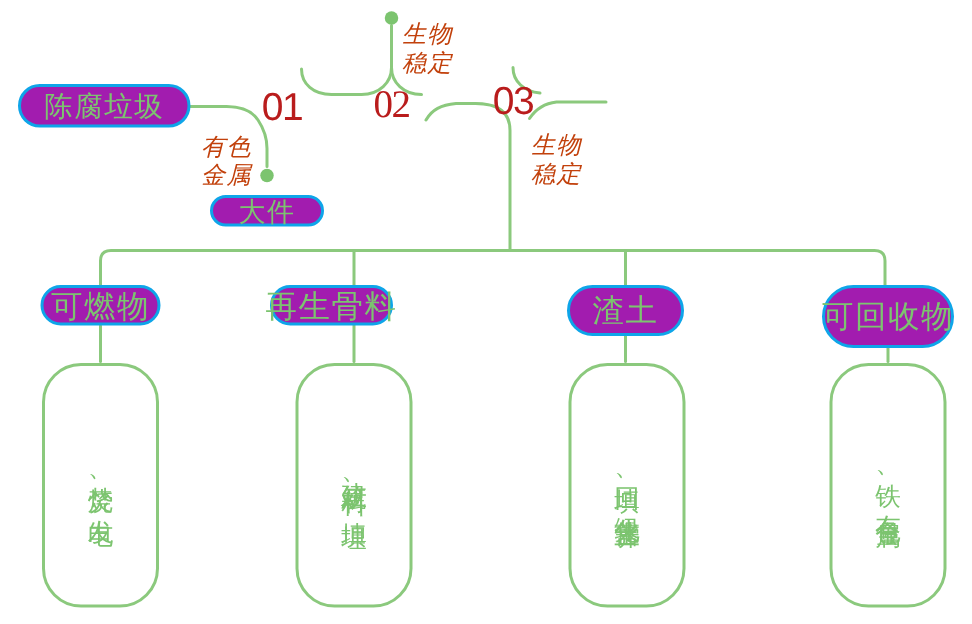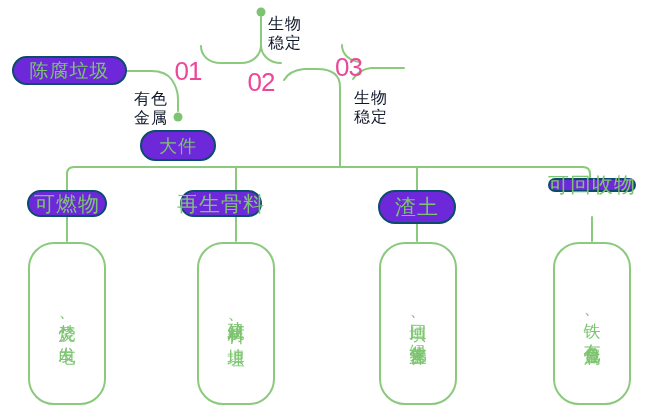--- a/index.html
+++ b/index.html
@@ -27,8 +27,8 @@
   }
   .dark-label{
     position:absolute;width:36px;
-    color:#0f172a;font-size:16px;line-height:19px;
-    letter-spacing:1px;word-break:break-all;
+    color:#c2410c;font-size:16px;line-height:19px;
+    letter-spacing:1px;word-break:break-all;font-style:italic;
   }
   .bigbox{
     position:absolute;box-sizing:border-box;top:242px;height:163px;width:78px;

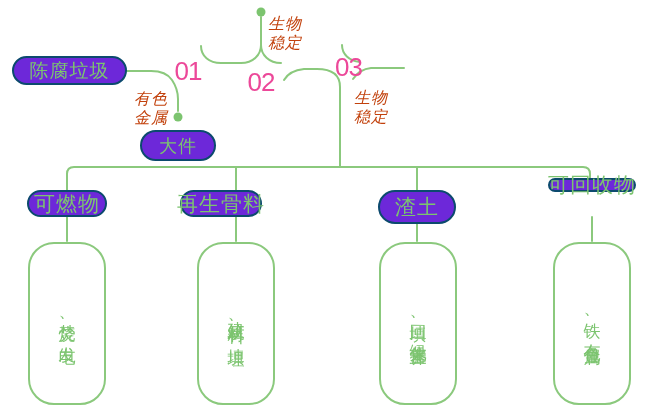--- a/index.html
+++ b/index.html
@@ -14,9 +14,9 @@
   svg.flowlines circle{fill:#7cc46f;stroke:none;}
   .pill{
     position:absolute;box-sizing:border-box;
-    border:2px solid #0c4a6e;border-radius:999px;
+    border:2px solid #0ea5e9;border-radius:999px;
     display:flex;align-items:center;justify-content:center;
-    color:#7cc46f;letter-spacing:1px;background:#6d28d9;
+    color:#7cc46f;letter-spacing:1px;background:#a21caf;
     white-space:nowrap;
   }
   .pill.src{font-size:19px;}

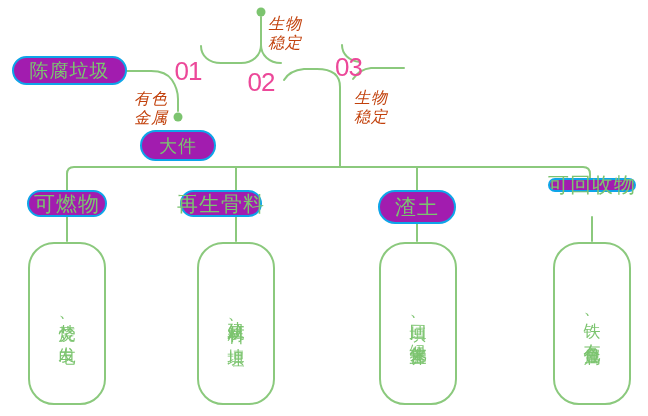--- a/index.html
+++ b/index.html
@@ -23,7 +23,7 @@
   .pill.cat{font-size:21px;justify-content:center;}
   .stage-num{
     position:absolute;width:40px;text-align:center;
-    color:#ec4899;font-size:26px;line-height:28px;letter-spacing:-1px;
+    color:#b91c1c;font-size:26px;line-height:28px;letter-spacing:-1px;
   }
   .dark-label{
     position:absolute;width:36px;

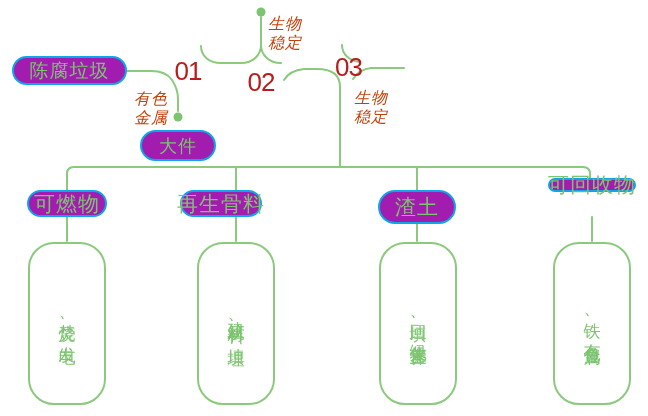--- a/index.html
+++ b/index.html
@@ -66,7 +66,7 @@
 </div>
 
 <div class="stage-num" style="left:168px;top:57px;">01</div>
-<div class="stage-num" style="left:241px;top:68px;">02</div>
+<div class="stage-num" style="left:241px;top:56px;font-family:Liberation Serif, serif;">02</div>
 <div class="stage-num" style="left:322px;top:53px;text-align:right;">03</div>
 
 <div class="dark-label" style="left:134px;top:89px;">有色金属</div>

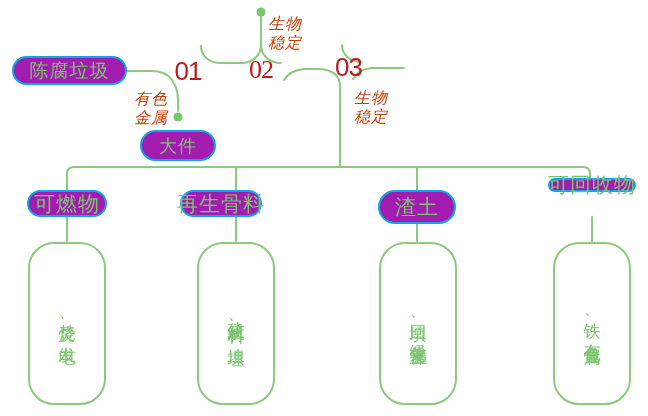--- a/index.html
+++ b/index.html
@@ -67,7 +67,7 @@
 
 <div class="stage-num" style="left:168px;top:57px;">01</div>
 <div class="stage-num" style="left:241px;top:56px;font-family:Liberation Serif, serif;">02</div>
-<div class="stage-num" style="left:322px;top:53px;text-align:right;">03</div>
+<div class="stage-num" style="left:322px;top:53px;">03</div>
 
 <div class="dark-label" style="left:134px;top:89px;">有色金属</div>
 <div class="dark-label" style="left:268px;top:14px;">生物稳定</div>

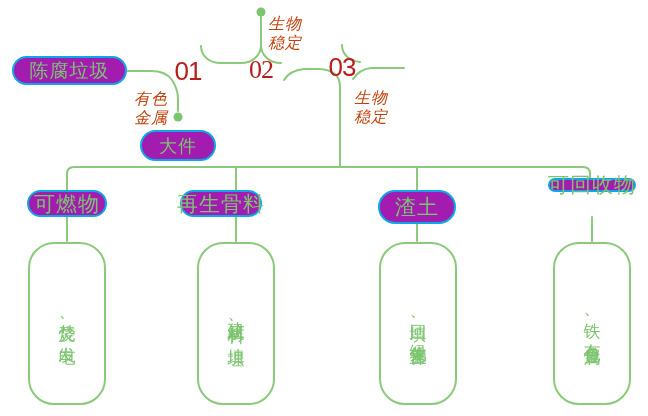--- a/index.html
+++ b/index.html
@@ -73,7 +73,7 @@
 <div class="dark-label" style="left:268px;top:14px;">生物稳定</div>
 <div class="dark-label" style="left:354px;top:88px;">生物稳定</div>
 
-<div class="pill src abs" style="left:140px;top:130px;width:76px;height:31px;font-size:18px;">
+<div class="pill src abs" style="left:140px;top:130px;width:76px;height:21px;font-size:18px;">
   <span>大件</span>
 </div>
 

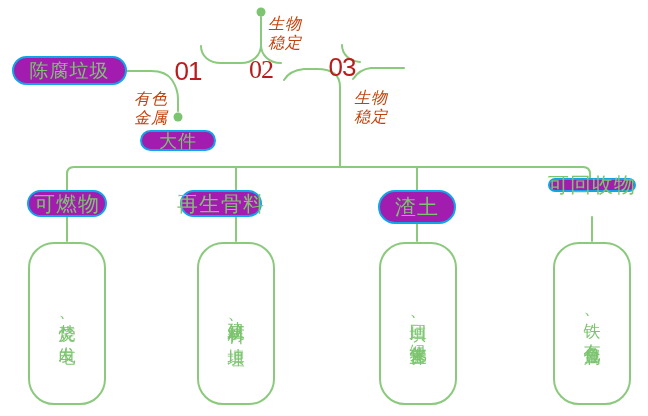--- a/index.html
+++ b/index.html
@@ -86,7 +86,7 @@
 <div class="pill cat abs" style="left:378px;top:190px;width:78px;height:34px;">
   <span>渣土</span>
 </div>
-<div class="pill cat abs" style="left:548px;top:178px;width:88px;height:14px;">
+<div class="pill cat abs" style="left:548px;top:190px;width:88px;height:42px;">
   <span>可回收物</span>
 </div>
 

